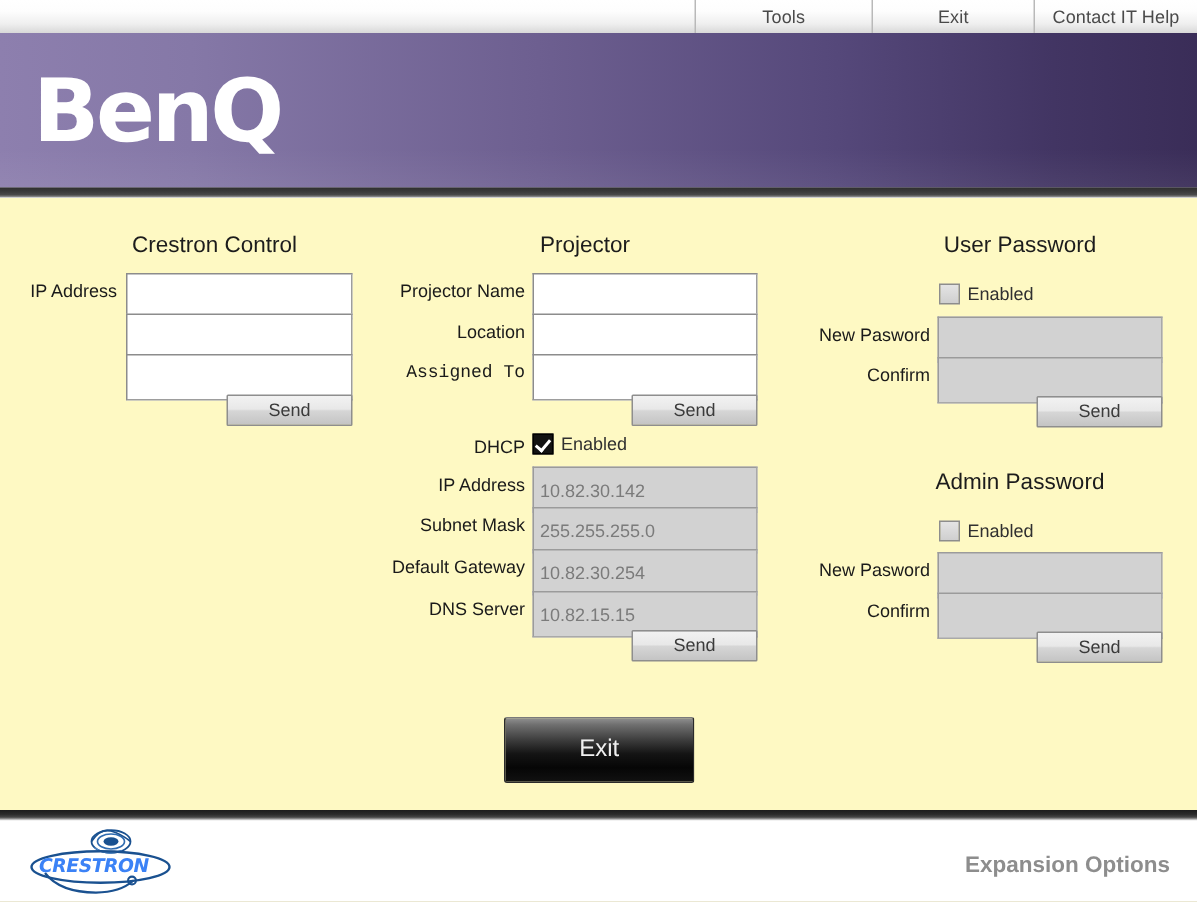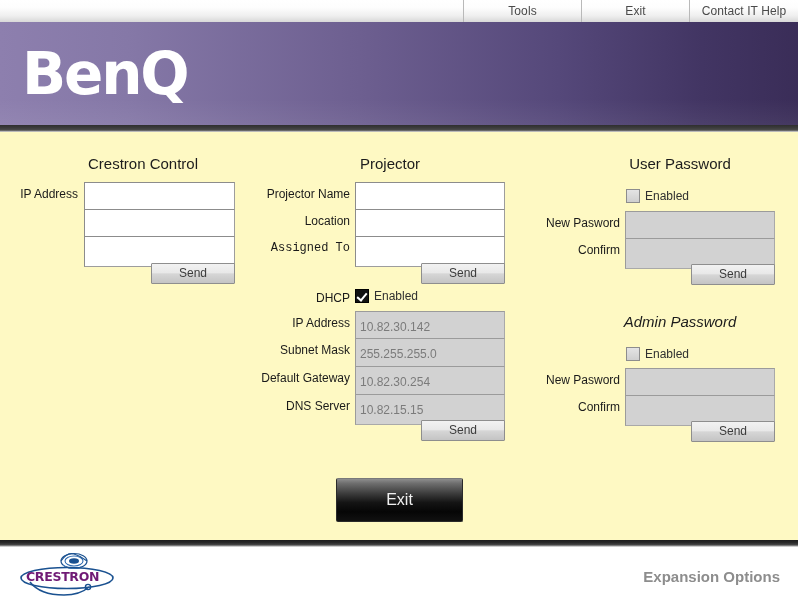--- a/index.html
+++ b/index.html
@@ -337,7 +337,7 @@
 
     <button class="btn-send" style="left:691px; top:132px;">Send</button>
 
-    <div class="col-title" style="left:585px; top:181px; width:190px;font-style:italic;">Admin Password</div>
+    <div class="col-title" style="left:585px; top:181px; width:190px;">Admin Password</div>
 
     <div class="chk-row" style="left:626px; top:215px;">
       <span class="chkbox"></span>

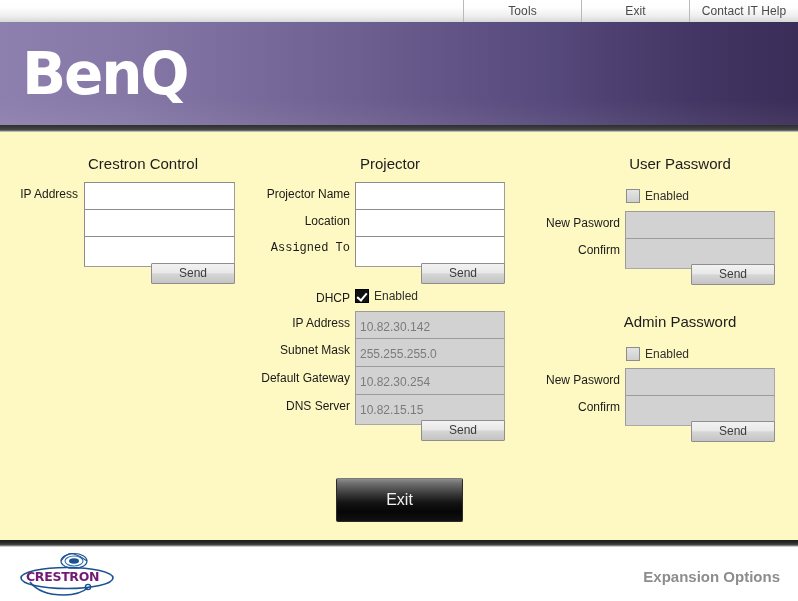--- a/index.html
+++ b/index.html
@@ -238,7 +238,8 @@
     font-family: "DejaVu Sans", sans-serif;
     font-size: 12.5px;
     font-weight: bold;
-    color: #701a75;
+    font-style: italic;
+    color: #3b82f6;
     letter-spacing: -0.3px;
     white-space: nowrap;
   }

